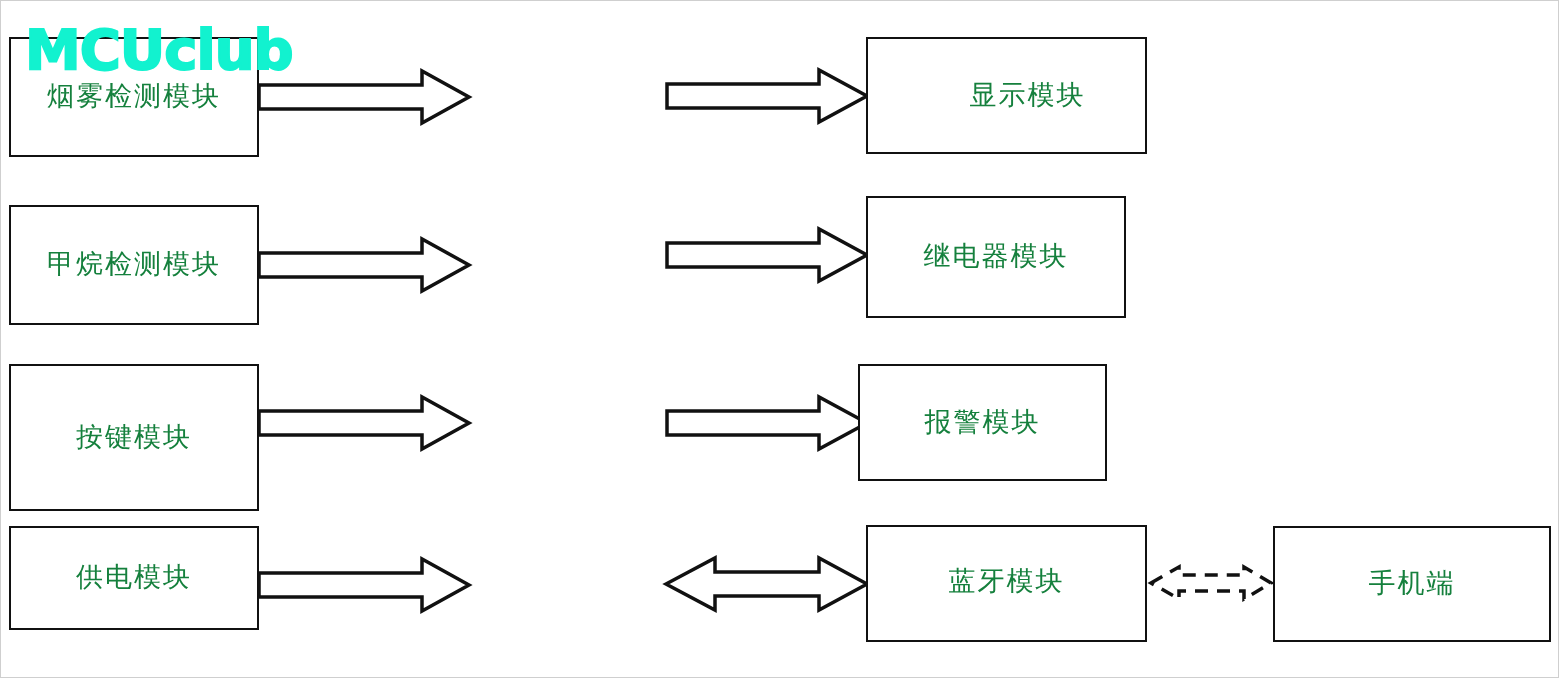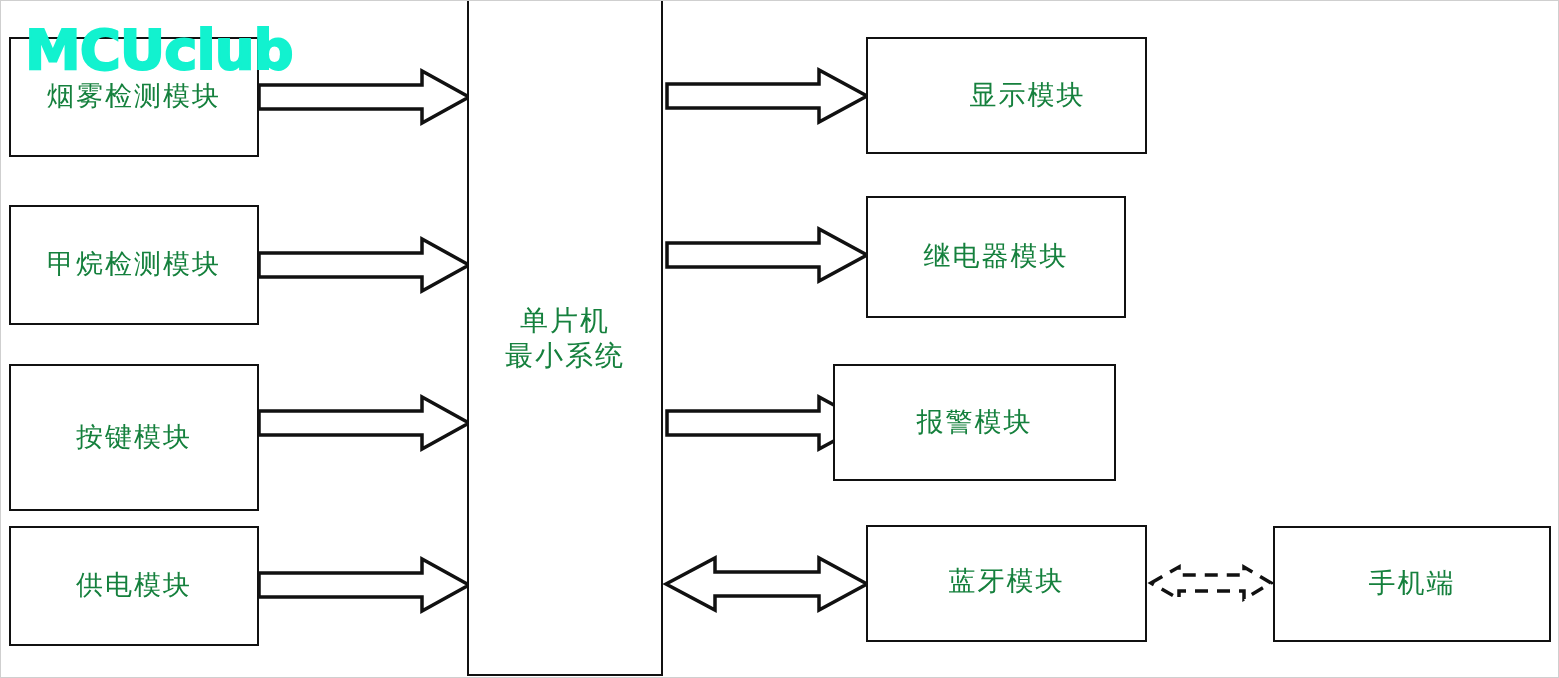--- a/index.html
+++ b/index.html
@@ -104,10 +104,6 @@
     <span>供电模块</span>
   </div>
 
-  <div class="block mcu" style="left:466px; top:-2px; width:196px; height:677px;">
-    <span>单片机
-最小系统</span>
-  </div>
 
   <div class="block" style="left:865px; top:36px; width:281px; height:117px;padding-left:42px;">
     <span>显示模块</span>

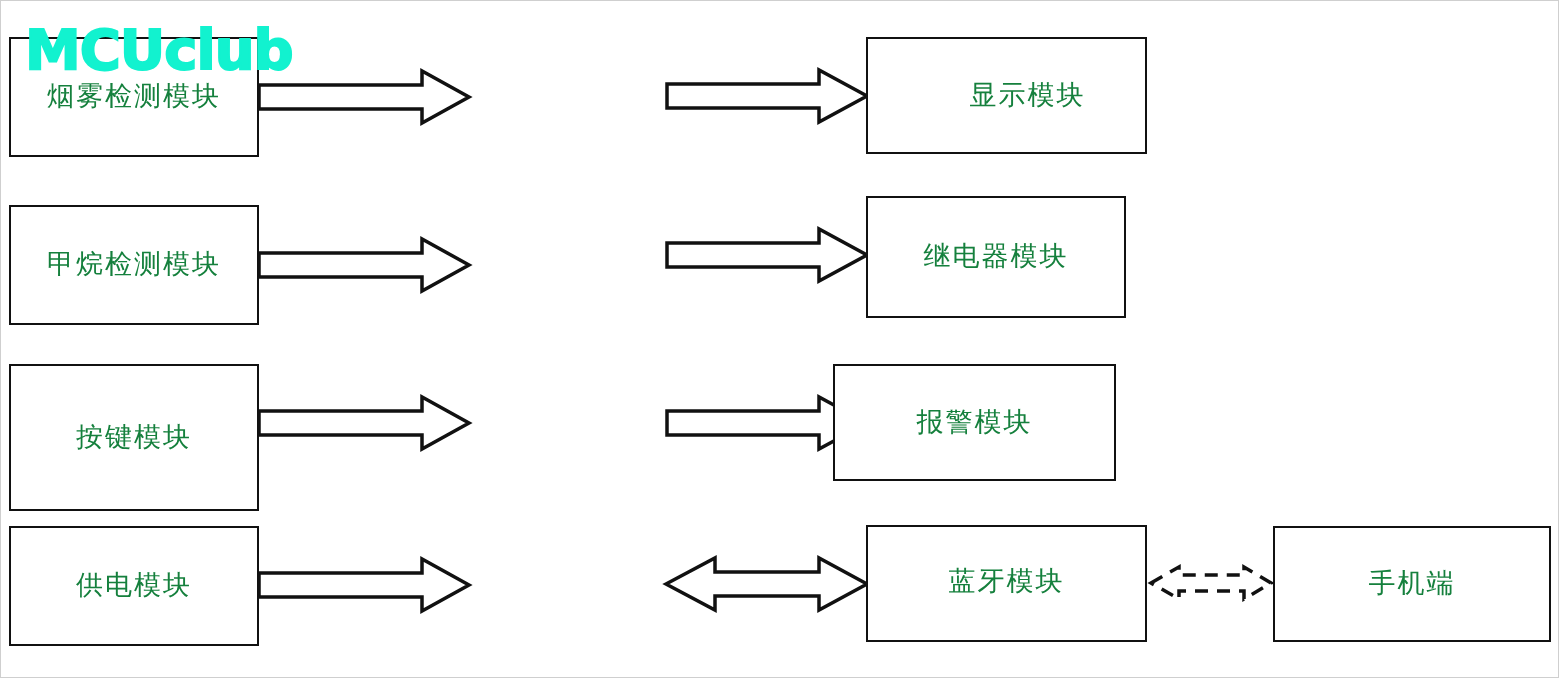--- a/index.html
+++ b/index.html
@@ -113,7 +113,7 @@
     <span>继电器模块</span>
   </div>
 
-  <div class="block" style="left:832px; top:363px; width:283px; height:117px;">
+  <div class="block" style="left:857px; top:363px; width:249px; height:117px;">
     <span>报警模块</span>
   </div>
 

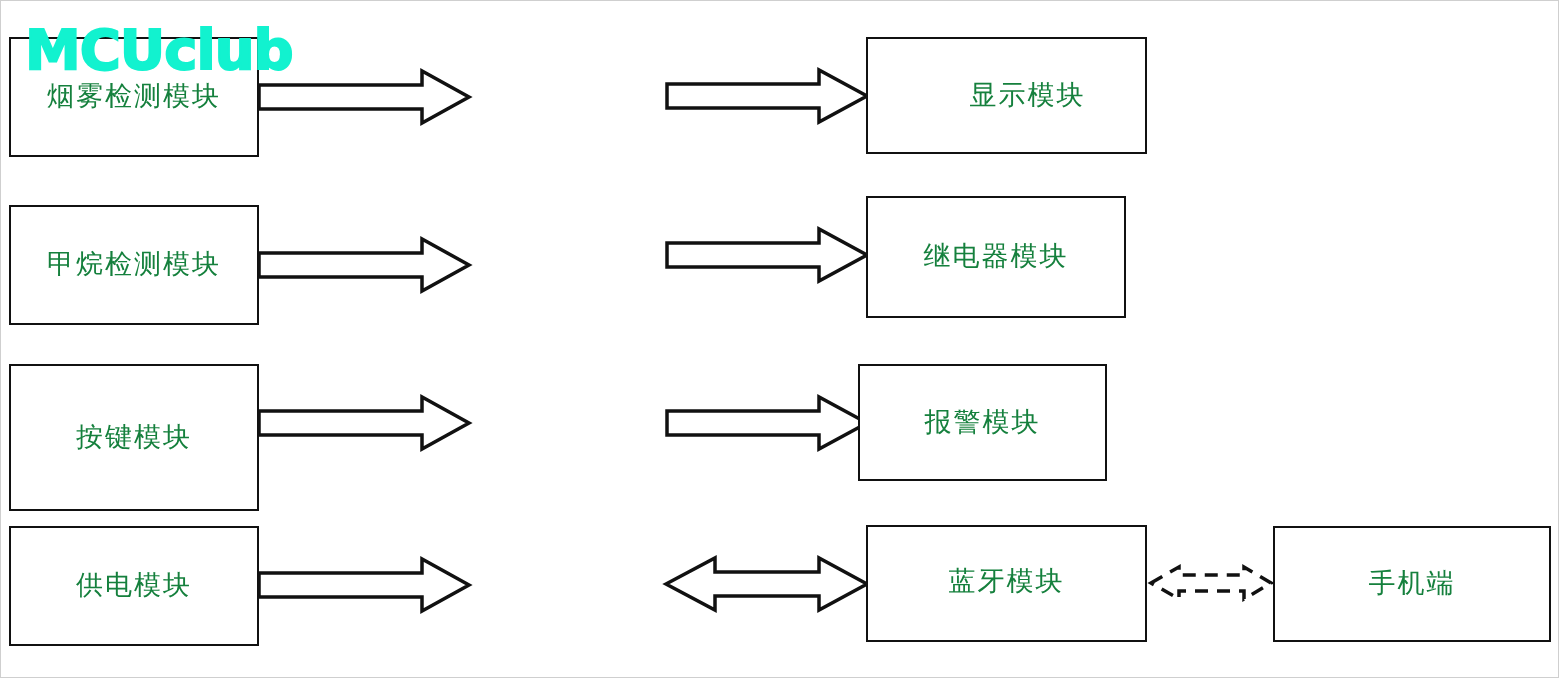--- a/index.html
+++ b/index.html
@@ -100,7 +100,7 @@
     <span>按键模块</span>
   </div>
 
-  <div class="block" style="left:8px; top:525px; width:250px; height:120px;">
+  <div class="block" style="left:8px; top:525px; width:250px; height:104px;">
     <span>供电模块</span>
   </div>
 

